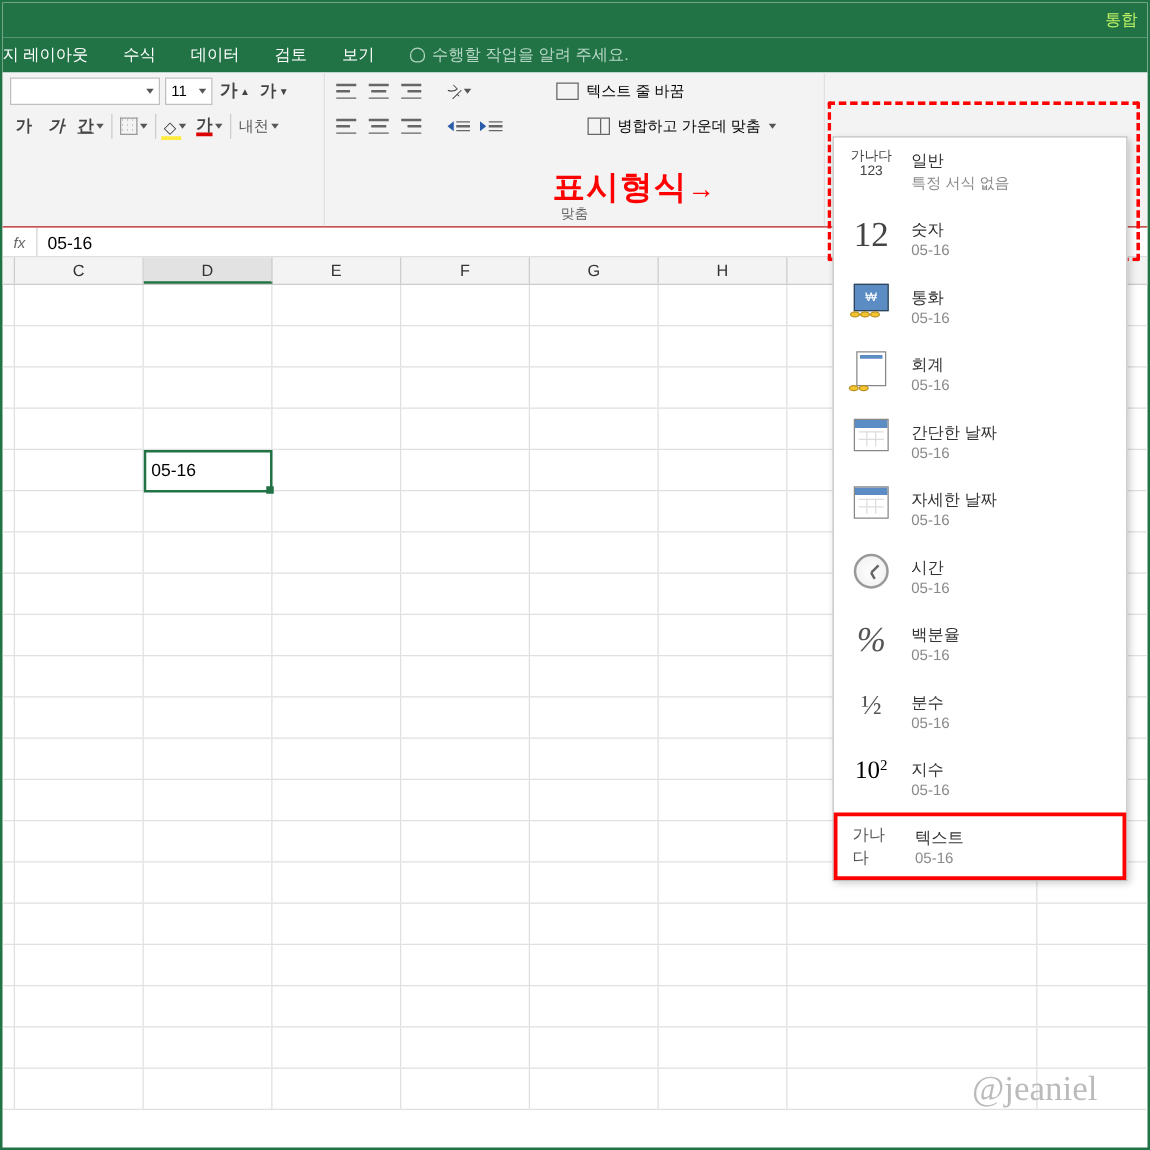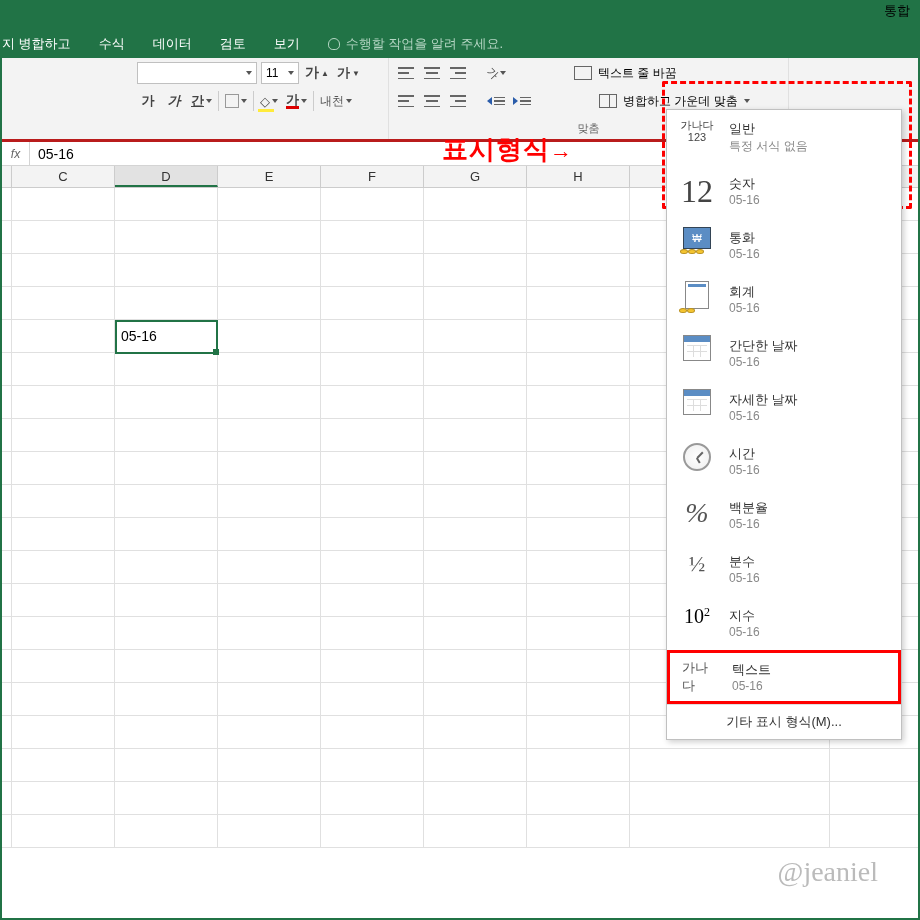--- a/index.html
+++ b/index.html
@@ -16,8 +16,9 @@
 .title-bar {
   background: #217346;
   height: 28px;
-  color: #000000;
-  display: flex;
+  color: #bef264;
+  display: flex;
+  align-items: center;
   justify-content: flex-end;
   padding-right: 8px;
   font-size: 13px;

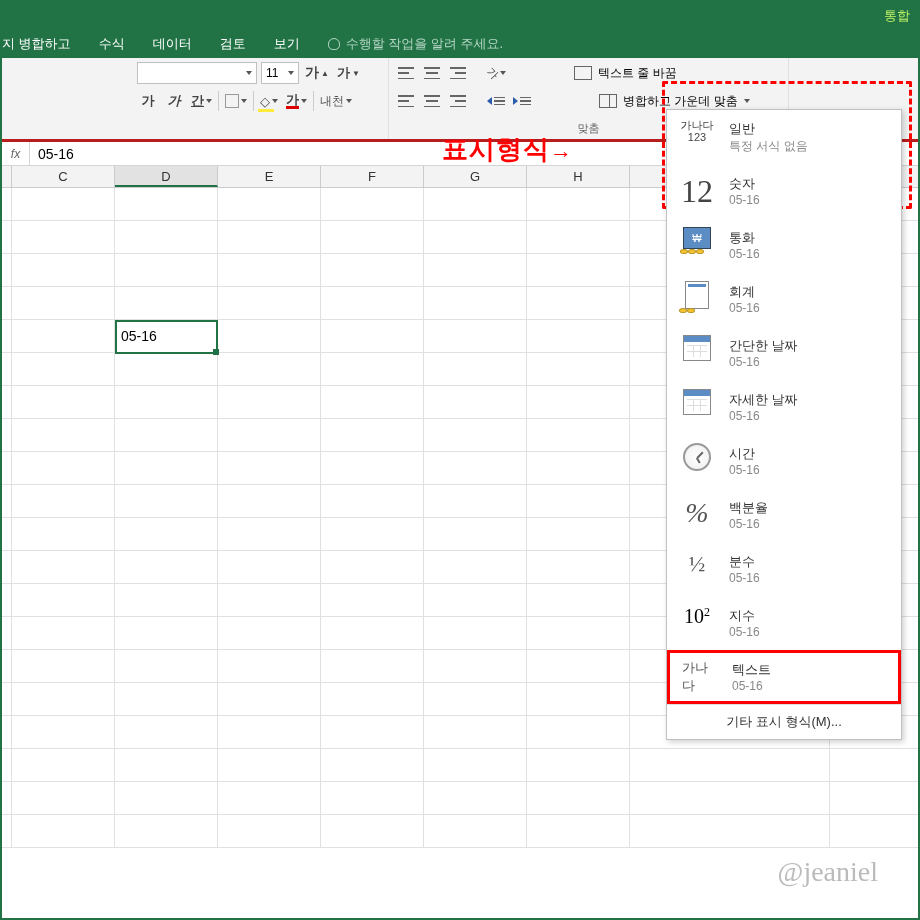--- a/index.html
+++ b/index.html
@@ -395,7 +395,7 @@
 </div>
 
 <div class="ribbon-tabs">
-  <span class="tab">지 병합하고</span>
+  <span class="tab">지 레이아웃</span>
   <span class="tab">수식</span>
   <span class="tab">데이터</span>
   <span class="tab">검토</span>

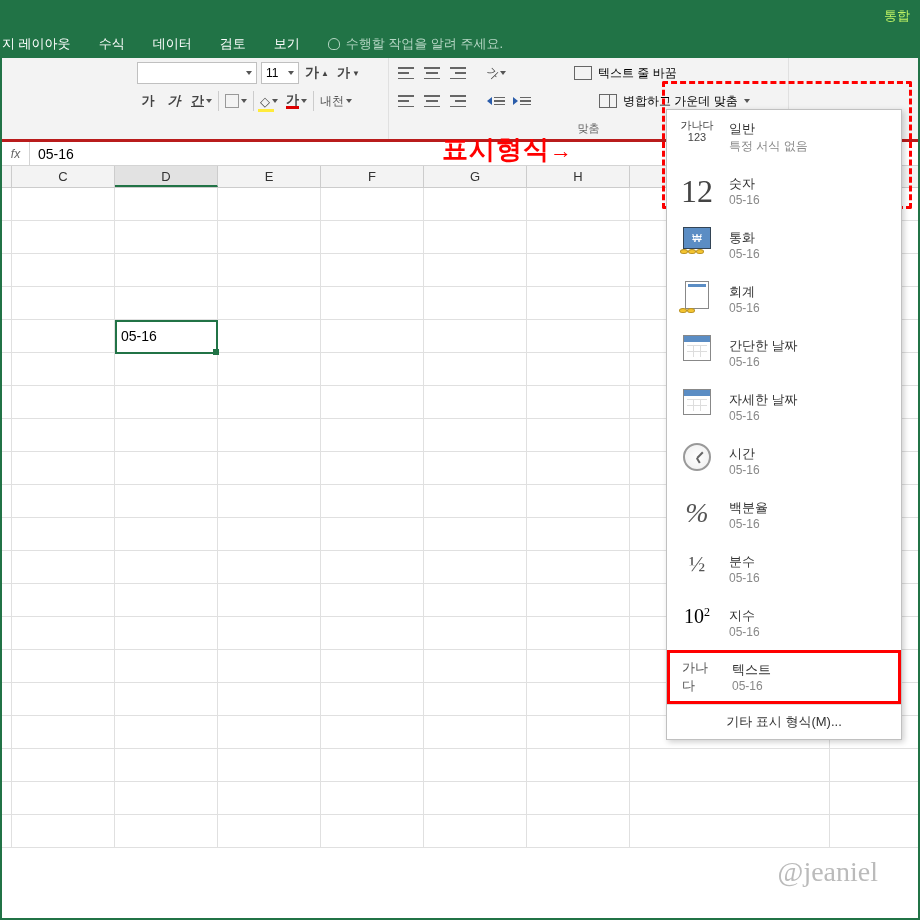--- a/index.html
+++ b/index.html
@@ -42,11 +42,10 @@
 }
 .ribbon-body {
   background: #f3f3f3;
-  border-bottom: 3px solid #b91c1c;
-  height: 84px;
+  border-bottom: 1px solid #b91c1c;
+  height: 124px;
   display: flex;
   position: relative;
-  justify-content: center;
 }
 .group {
   border-right: 1px solid #e0e0e0;

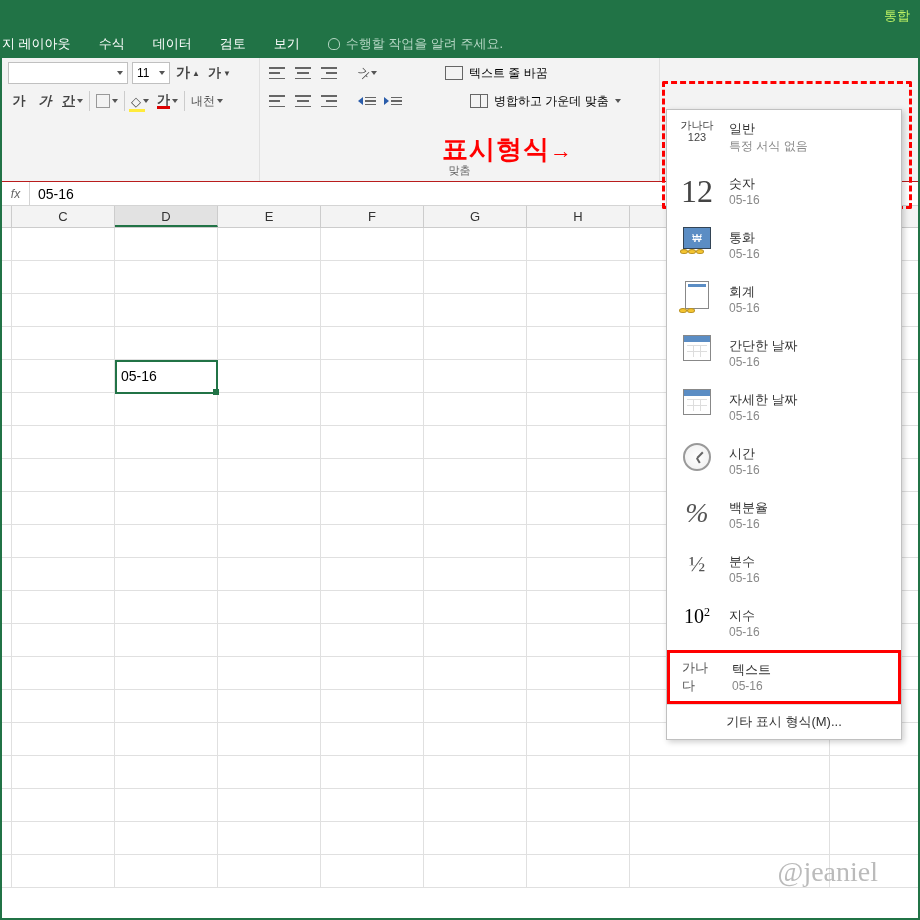--- a/index.html
+++ b/index.html
@@ -312,7 +312,7 @@
 .fmt-general .fmt-icon-inner{
   font-size:11px; text-align:center; line-height:1.1;
 }
-.fmt-number { font-size:32px; font-family: serif; }
+.fmt-number { font-size:28px; font-family: serif; }
 .fmt-currency-icon{
   width:28px;height:22px;
   background:#5b8dc4;

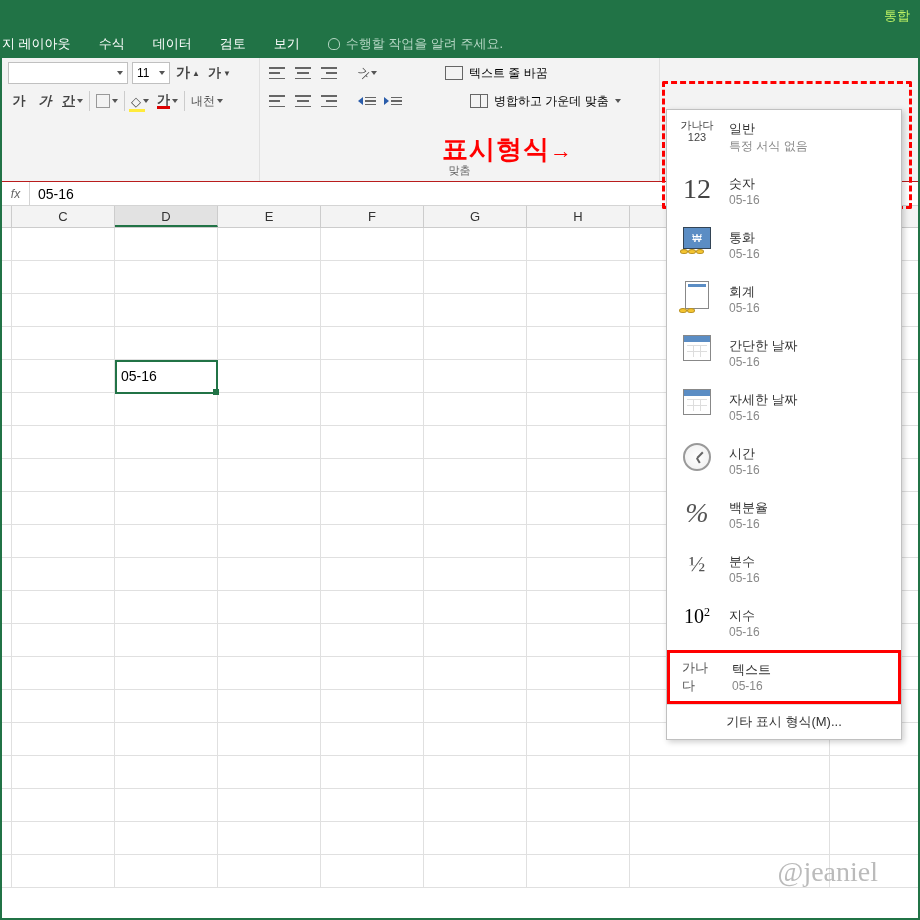--- a/index.html
+++ b/index.html
@@ -894,9 +894,6 @@
         <span class="fmt-sample">05-16</span>
       </div>
   </div>
-  <div class="fmt-more">
-    <span>기타 표시 형식(M)...</span>
-  </div>
 </div>
 
 <div class="watermark">@jeaniel</div>

